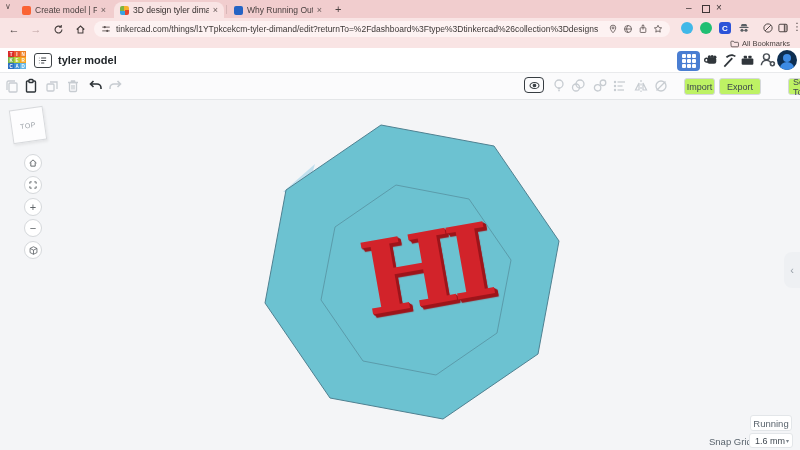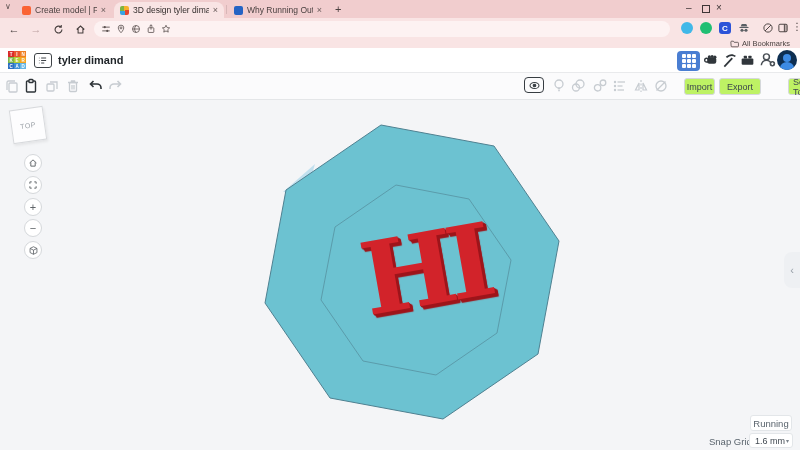--- a/index.html
+++ b/index.html
@@ -116,6 +116,7 @@
           <circle cx="6" cy="5" r="1.7" stroke="none"></circle>
           <circle cx="10" cy="11" r="1.7" stroke="none"></circle>
         </svg>
+      <span class="url">tinkercad.com/things/l1YTpkcekcm-tyler-dimand/edit?returnTo=%2Fdashboard%3Ftype%3Dtinkercad%26collection%3Ddesigns</span>
       <svg width="10" height="10" viewBox="0 0 16 16" fill="none" stroke="#5b5150" stroke-width="1.3">
           <path d="M8 1.8a4.4 4.4 0 0 1 4.4 4.4C12.4 9.4 8 14 8 14S3.6 9.4 3.6 6.2A4.4 4.4 0 0 1 8 1.8Z"></path>
           <circle cx="8" cy="6.2" r="1.6"></circle>

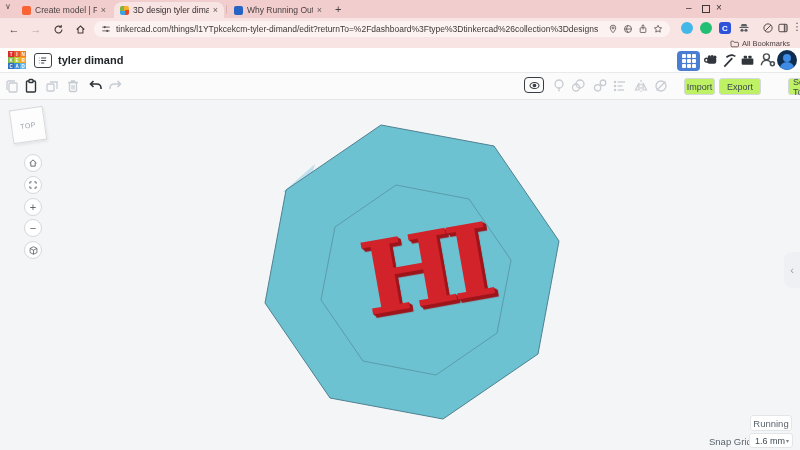--- a/index.html
+++ b/index.html
@@ -188,7 +188,7 @@
           <path d="M1.5 3h.8M1.5 7h.8M1.5 11h.8"></path>
         </svg>
     </div>
-    <div class="doctitle">tyler dimand</div>
+    <div class="doctitle">tyler model</div>
 
     <div class="modebtn gridbtn">
       <span class="gridin">

